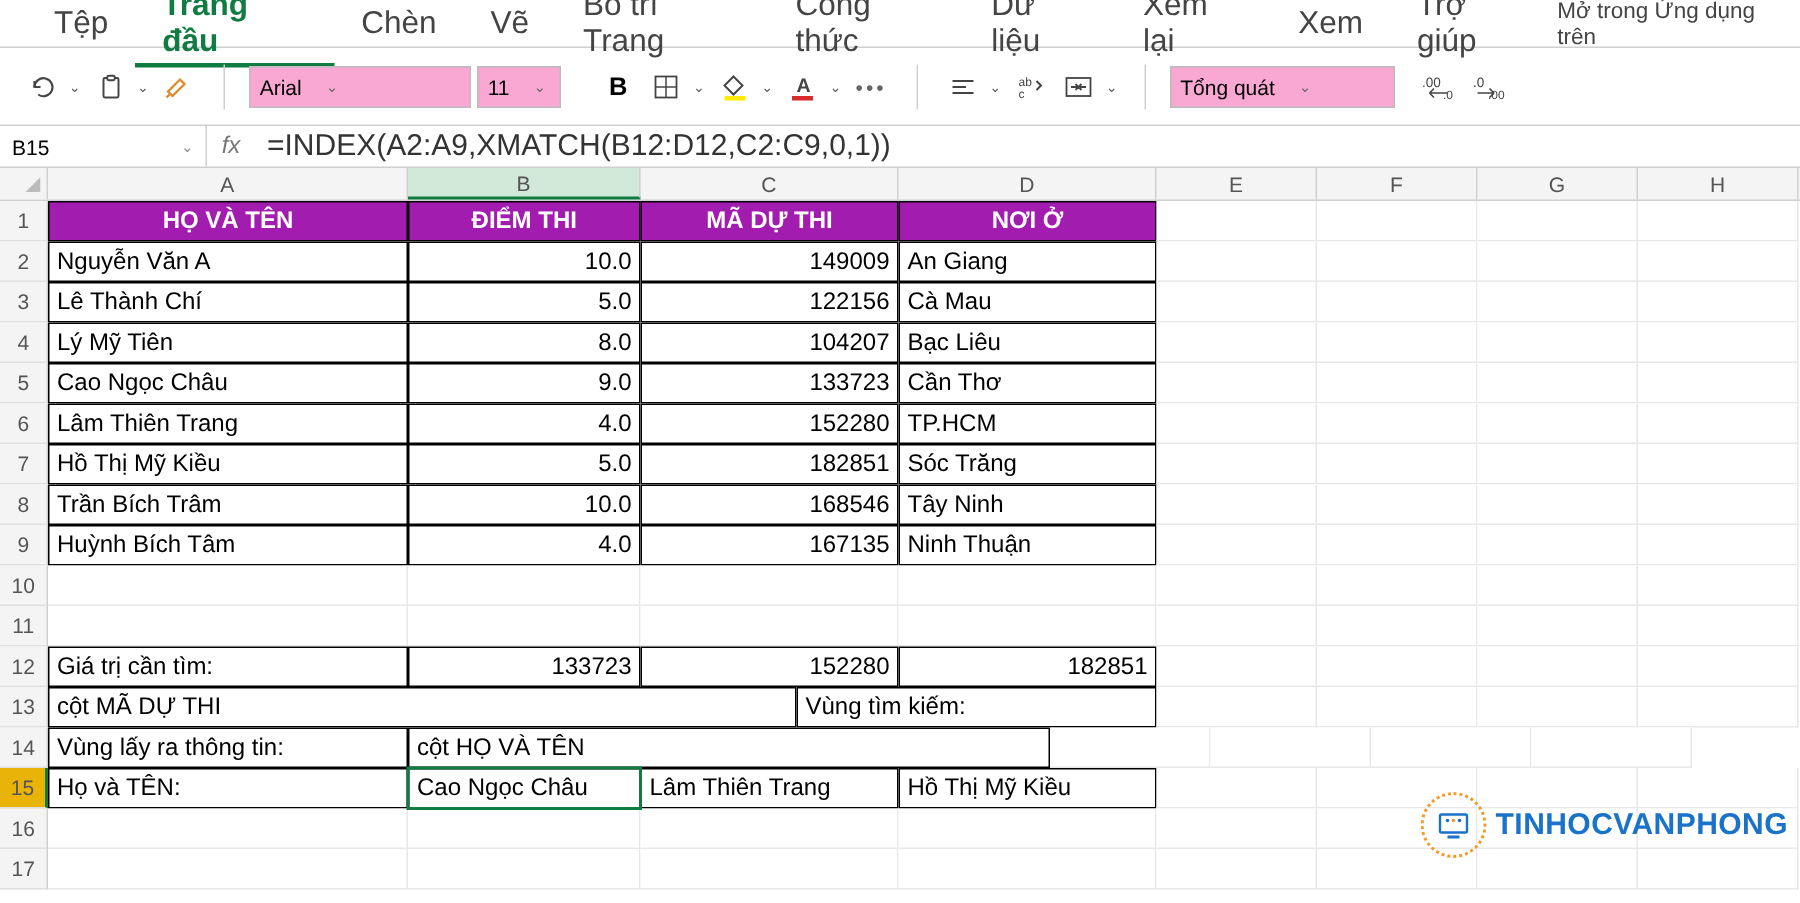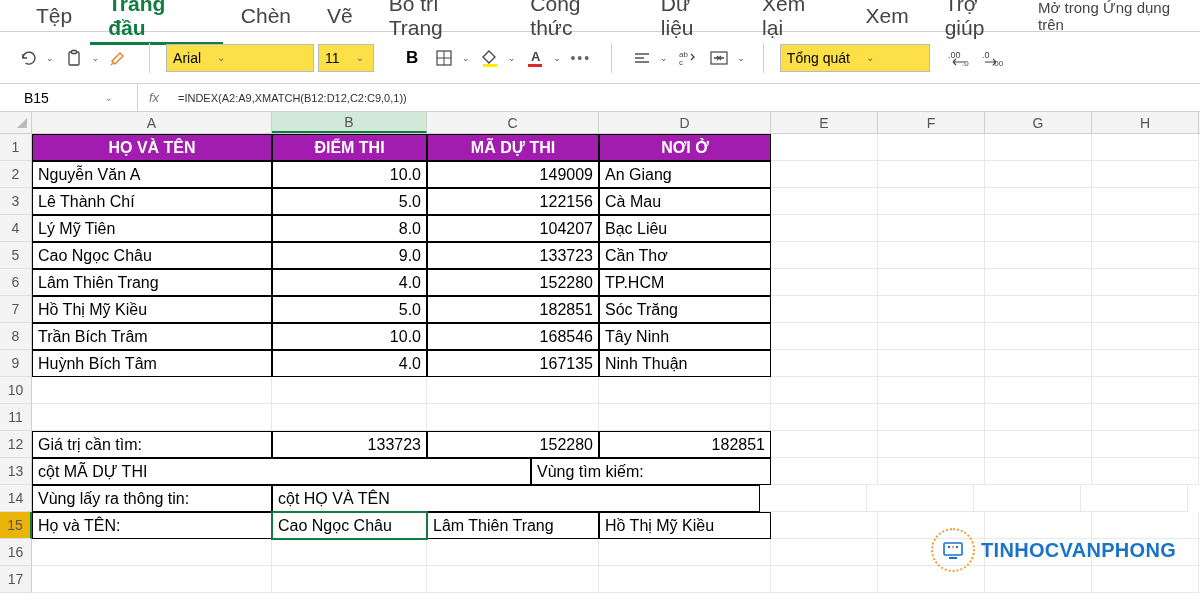--- a/index.html
+++ b/index.html
@@ -16,7 +16,7 @@
 .tb-group { display: flex; align-items: center; gap: 4px; }
 .tb-sep { width: 1px; height: 30px; background: #d0d0d0; margin: 0 10px; }
 .tb-btn { display: flex; align-items: center; justify-content: center; width: 28px; height: 28px; cursor: pointer; border-radius: 3px; }
-.tb-select { height: 28px; border: 1px solid #bbb; background: #fde047; padding: 0 6px; display: flex; align-items: center; gap: 16px; cursor: pointer; }
+.tb-select { height: 28px; border: 1px solid #bbb; background: #f9a8d4; padding: 0 6px; display: flex; align-items: center; gap: 16px; cursor: pointer; }
 .tb-select .chev { font-size: 10px; color: #666; }
 .small-chev { font-size: 9px; color: #555; margin-left: -2px; cursor: pointer; padding: 2px; }
 

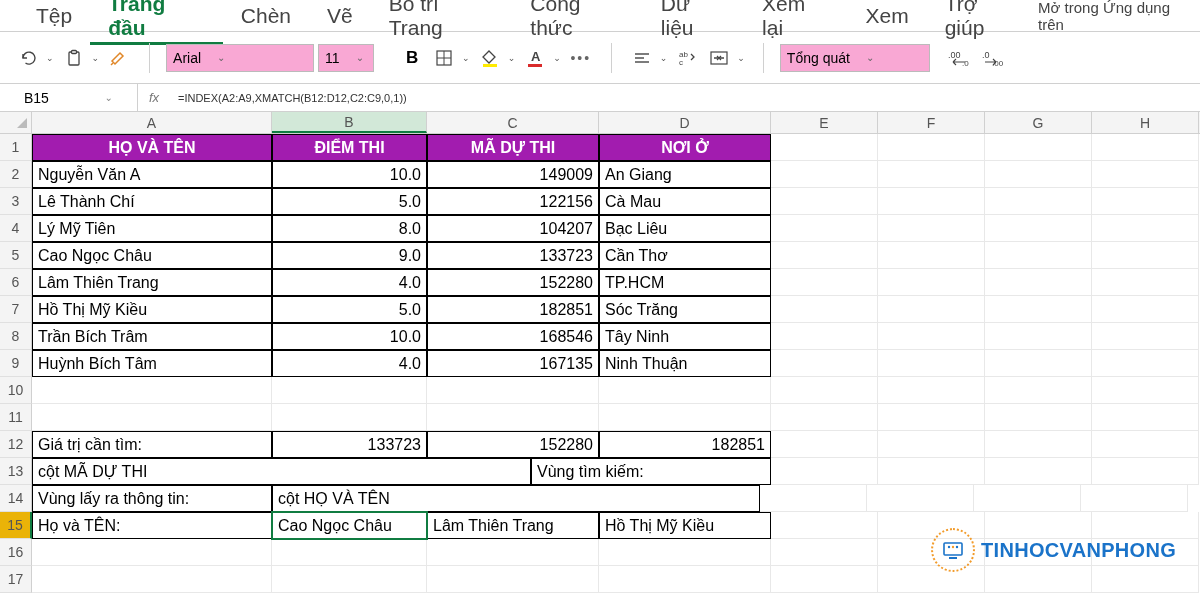--- a/index.html
+++ b/index.html
@@ -22,7 +22,7 @@
 
 
 .formula-row { display: flex; align-items: center; height: 28px; border-bottom: 1px solid #d0d0d0; }
-.name-box { width: 138px; height: 100%; border-right: 1px solid #d0d0d0; display: flex; align-items: center; padding: 0 24px; justify-content: space-between; font-size: 14px; }
+.name-box { width: 138px; height: 100%; border-right: 1px solid #d0d0d0; display: flex; align-items: center; padding: 0 8px; justify-content: space-between; font-size: 14px; }
 .fx-label { width: 32px; text-align: center; font-style: italic; color: #777; font-size: 13px; }
 .formula-input { flex: 1; padding: 0 8px; font-size: 11px; color: #333; }
 

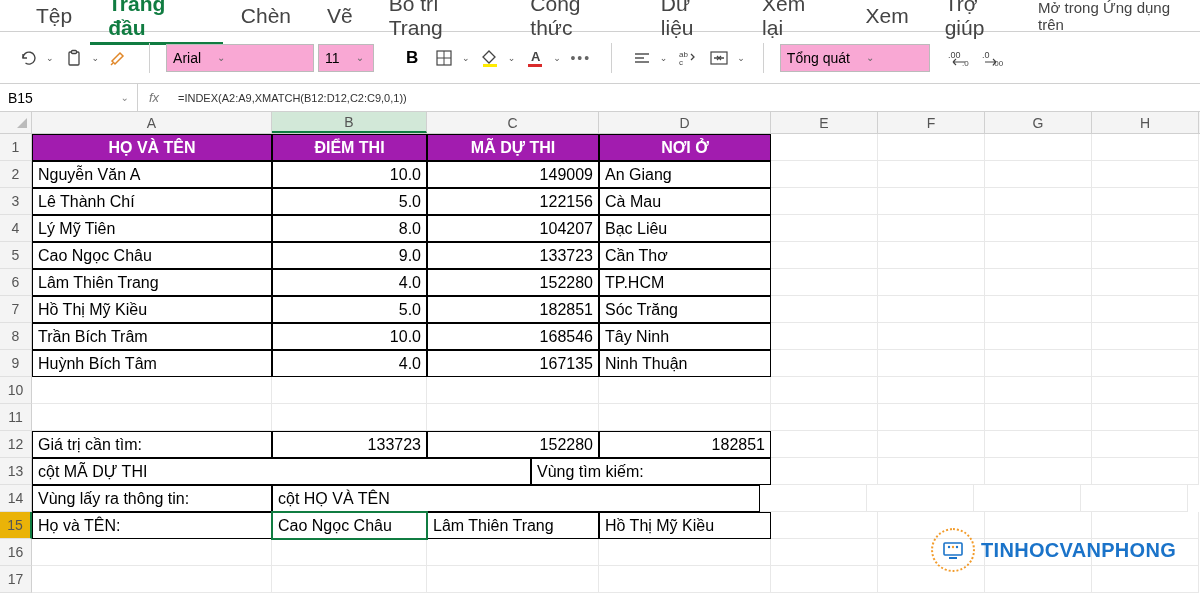--- a/index.html
+++ b/index.html
@@ -23,7 +23,7 @@
 
 .formula-row { display: flex; align-items: center; height: 28px; border-bottom: 1px solid #d0d0d0; }
 .name-box { width: 138px; height: 100%; border-right: 1px solid #d0d0d0; display: flex; align-items: center; padding: 0 8px; justify-content: space-between; font-size: 14px; }
-.fx-label { width: 32px; text-align: center; font-style: italic; color: #777; font-size: 13px; }
+.fx-label { width: 32px; text-align: center; font-style: italic; color: #777; font-size: 16px; }
 .formula-input { flex: 1; padding: 0 8px; font-size: 11px; color: #333; }
 
 

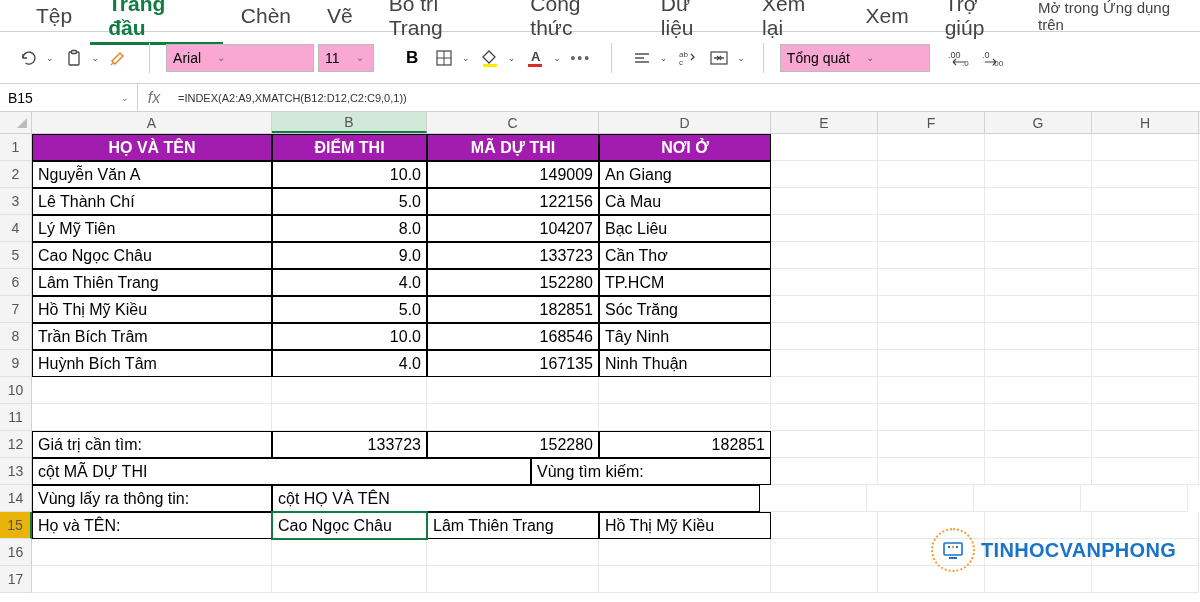--- a/index.html
+++ b/index.html
@@ -24,7 +24,7 @@
 .formula-row { display: flex; align-items: center; height: 28px; border-bottom: 1px solid #d0d0d0; }
 .name-box { width: 138px; height: 100%; border-right: 1px solid #d0d0d0; display: flex; align-items: center; padding: 0 8px; justify-content: space-between; font-size: 14px; }
 .fx-label { width: 32px; text-align: center; font-style: italic; color: #777; font-size: 16px; }
-.formula-input { flex: 1; padding: 0 8px; font-size: 11px; color: #333; }
+.formula-input { flex: 1; padding: 0 8px; font-size: 20px; color: #333; }
 
 
 .grid-wrap { position: relative; }

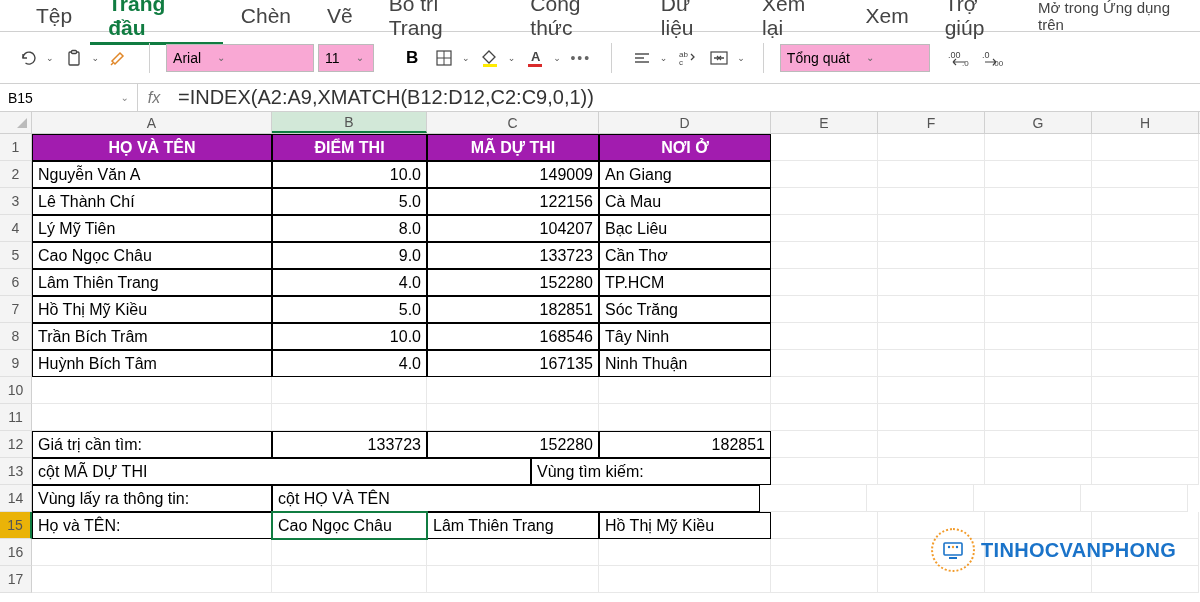--- a/index.html
+++ b/index.html
@@ -352,7 +352,7 @@
       <div class="row">
         <div class="row-h">14</div>
         <div class="cell col-A b-all">Vùng lấy ra thông tin:</div>
-        <div class="cell col-B b-all" style="width: 488px;">cột HỌ VÀ TÊN</div>
+        <div class="cell col-B b-all" style="width: 428px;">cột HỌ VÀ TÊN</div>
         <div class="cell col-E"></div>
         <div class="cell col-F"></div>
         <div class="cell col-G"></div>

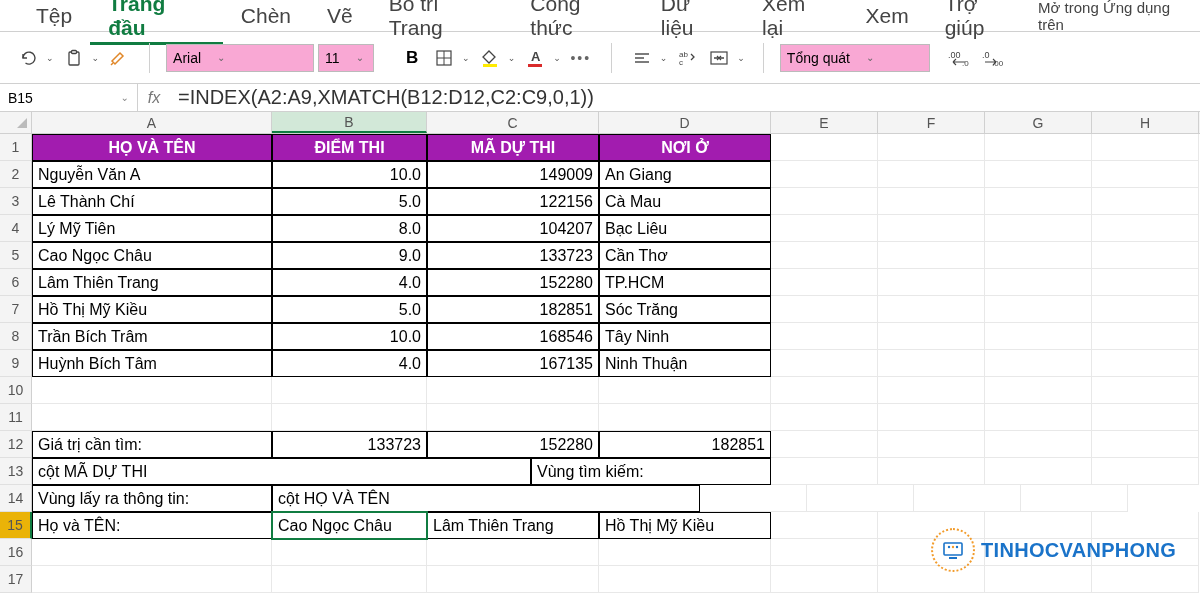--- a/index.html
+++ b/index.html
@@ -49,7 +49,7 @@
 .col-E, .col-F, .col-G, .col-H { width: 107px; }
 
 
-.watermark { position: absolute; right: 24px; bottom: 30px; display: flex; align-items: center; gap: 6px; color: #1a73c9; font-weight: 700; font-size: 20px; letter-spacing: 0.3px; }
+.watermark { position: absolute; right: 8px; bottom: 30px; display: flex; align-items: center; gap: 6px; color: #1a73c9; font-weight: 700; font-size: 20px; letter-spacing: 0.3px; }
 .watermark .logo-circ { width: 44px; height: 44px; border: 2px dotted #f29b2a; border-radius: 50%; display: flex; align-items: center; justify-content: center; }
 </style>
 </head>

